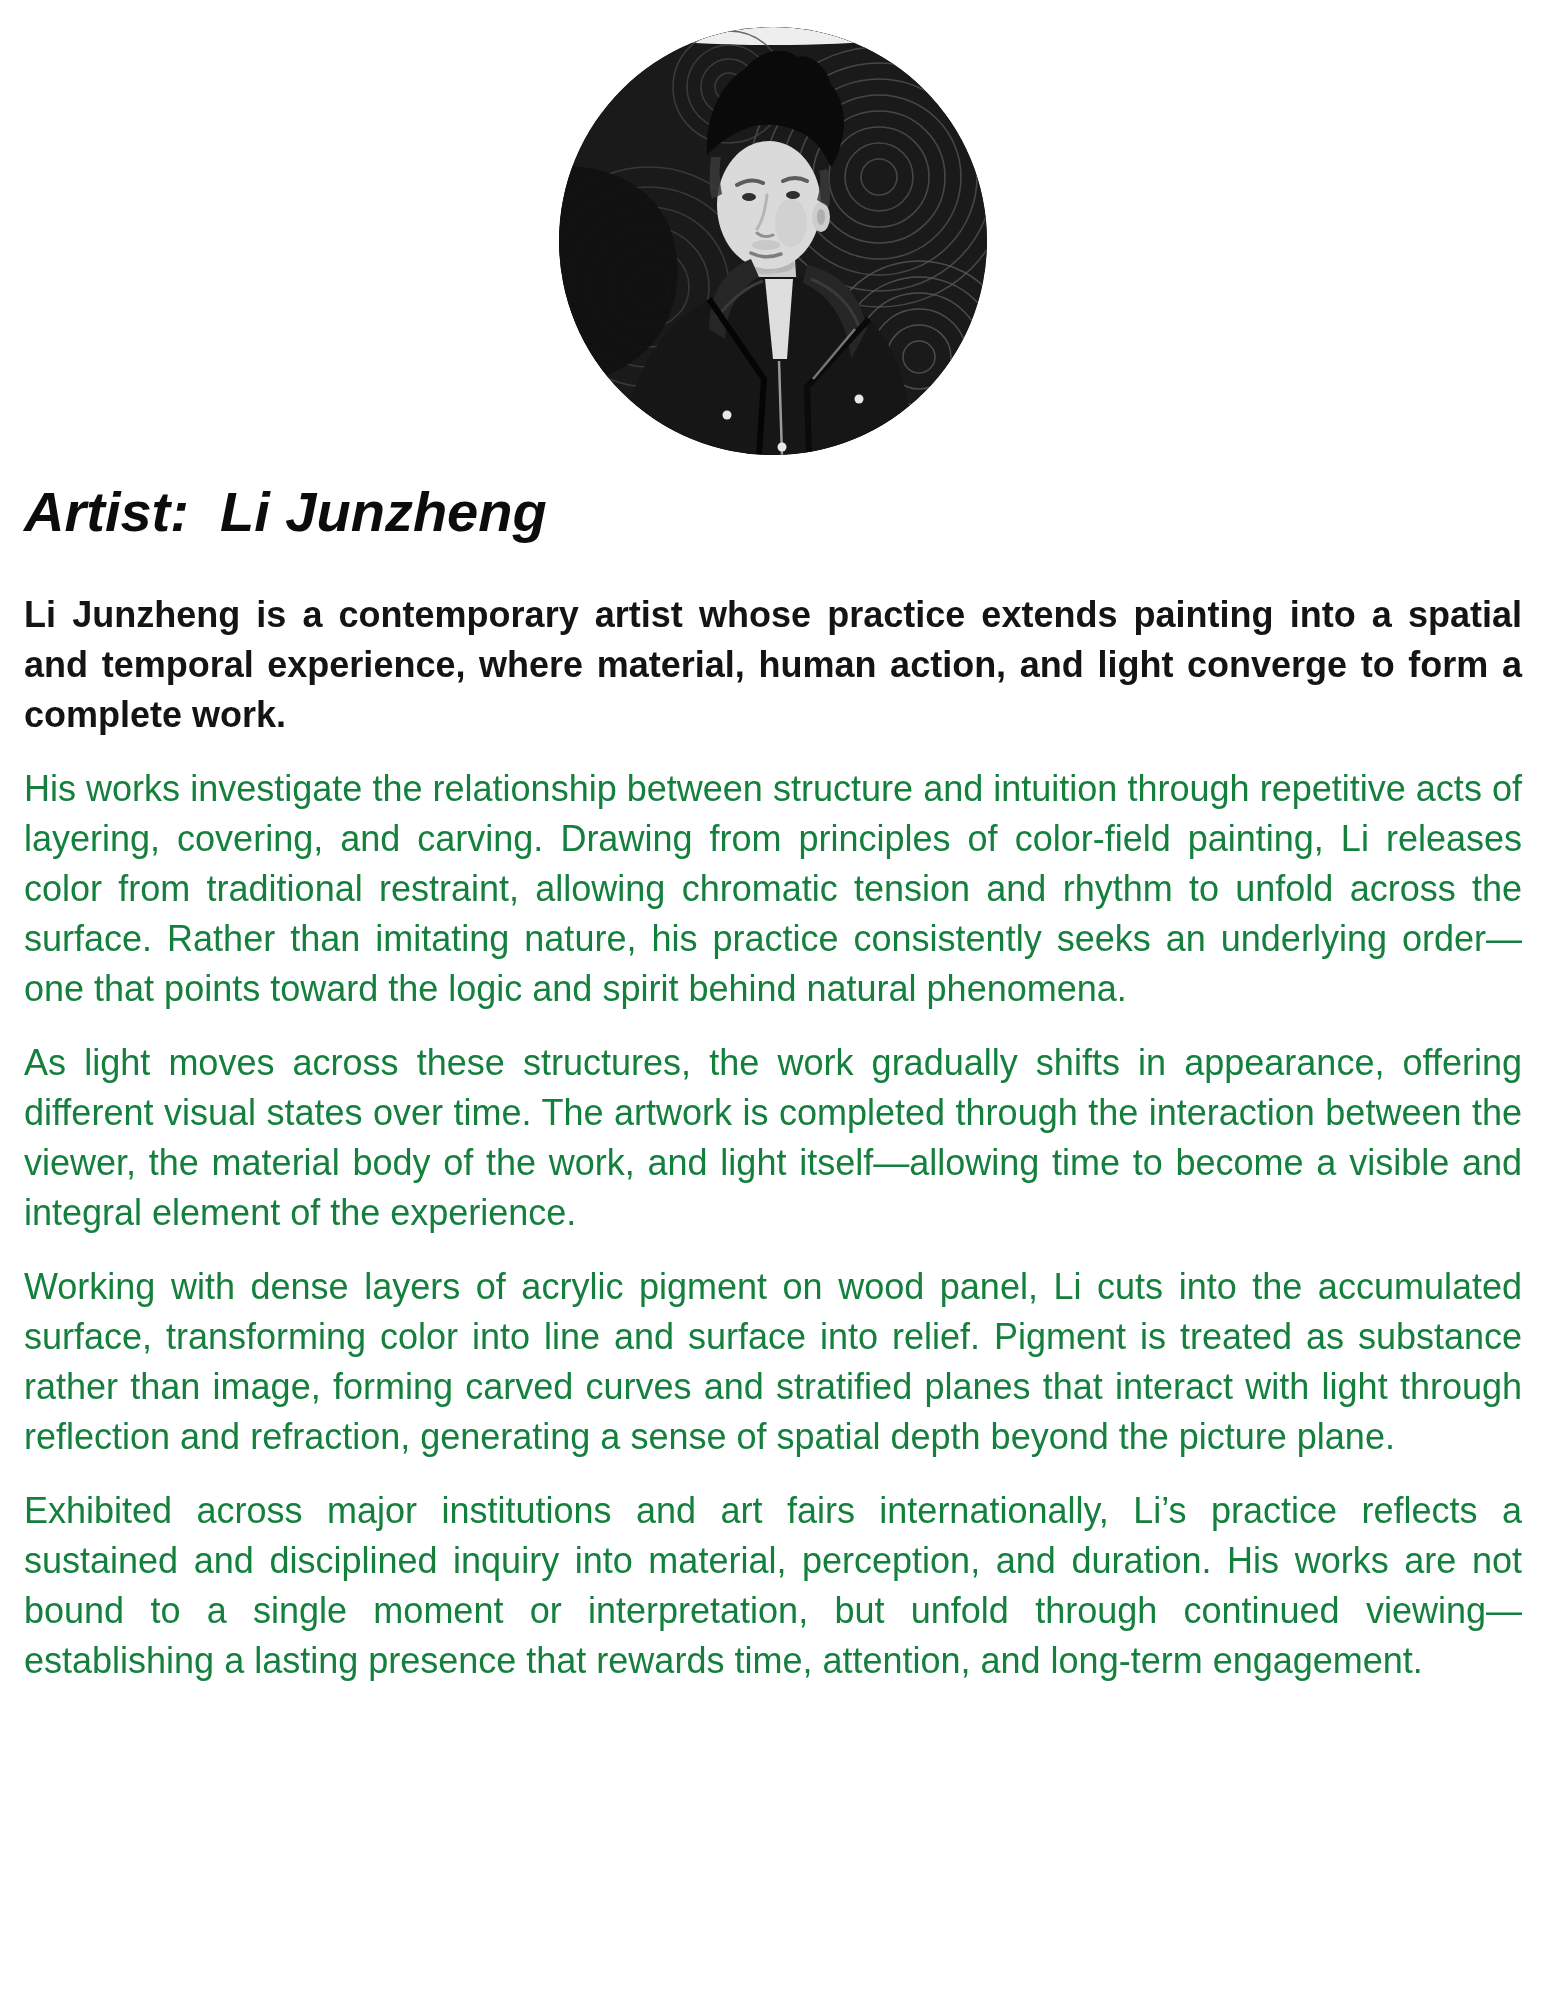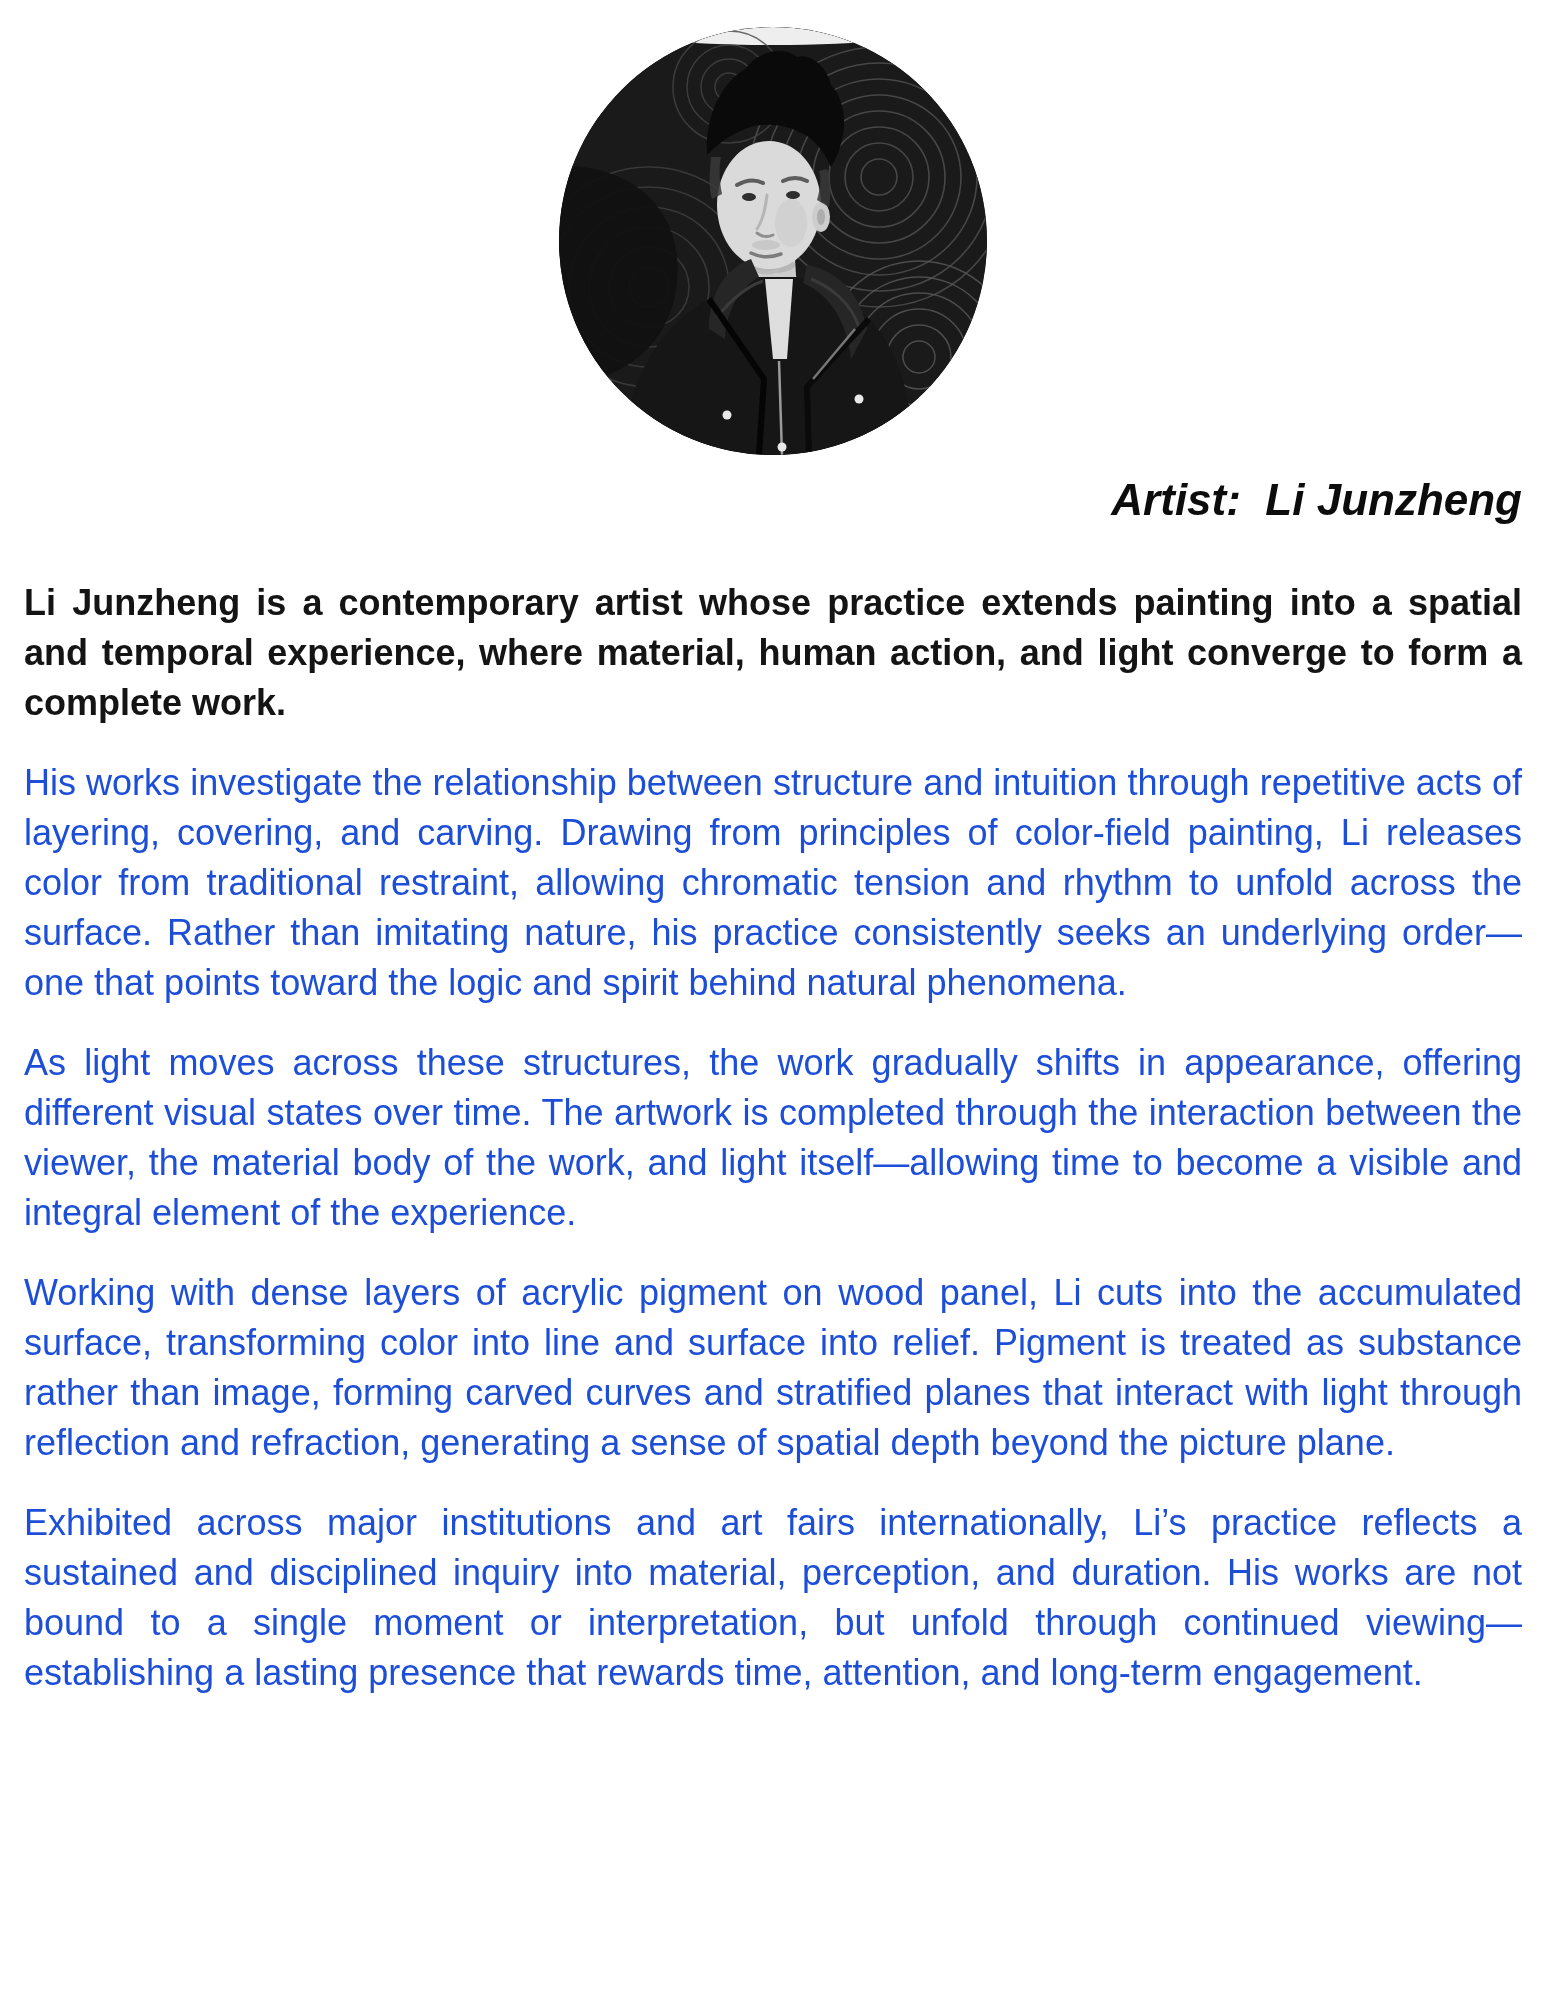--- a/index.html
+++ b/index.html
@@ -28,13 +28,13 @@
   }
   .portrait svg { display: block; width: 100%; height: 100%; }
   .title {
-    text-align: right;
-    font-size: 44px;
+    text-align: left;
+    font-size: 56px;
     line-height: 62px;
     font-weight: bold;
     font-style: italic;
     color: #0c0c0c;
-    margin-top: 14px;
+    margin-top: 26px;
     white-space: pre-wrap;
   }
   .intro {

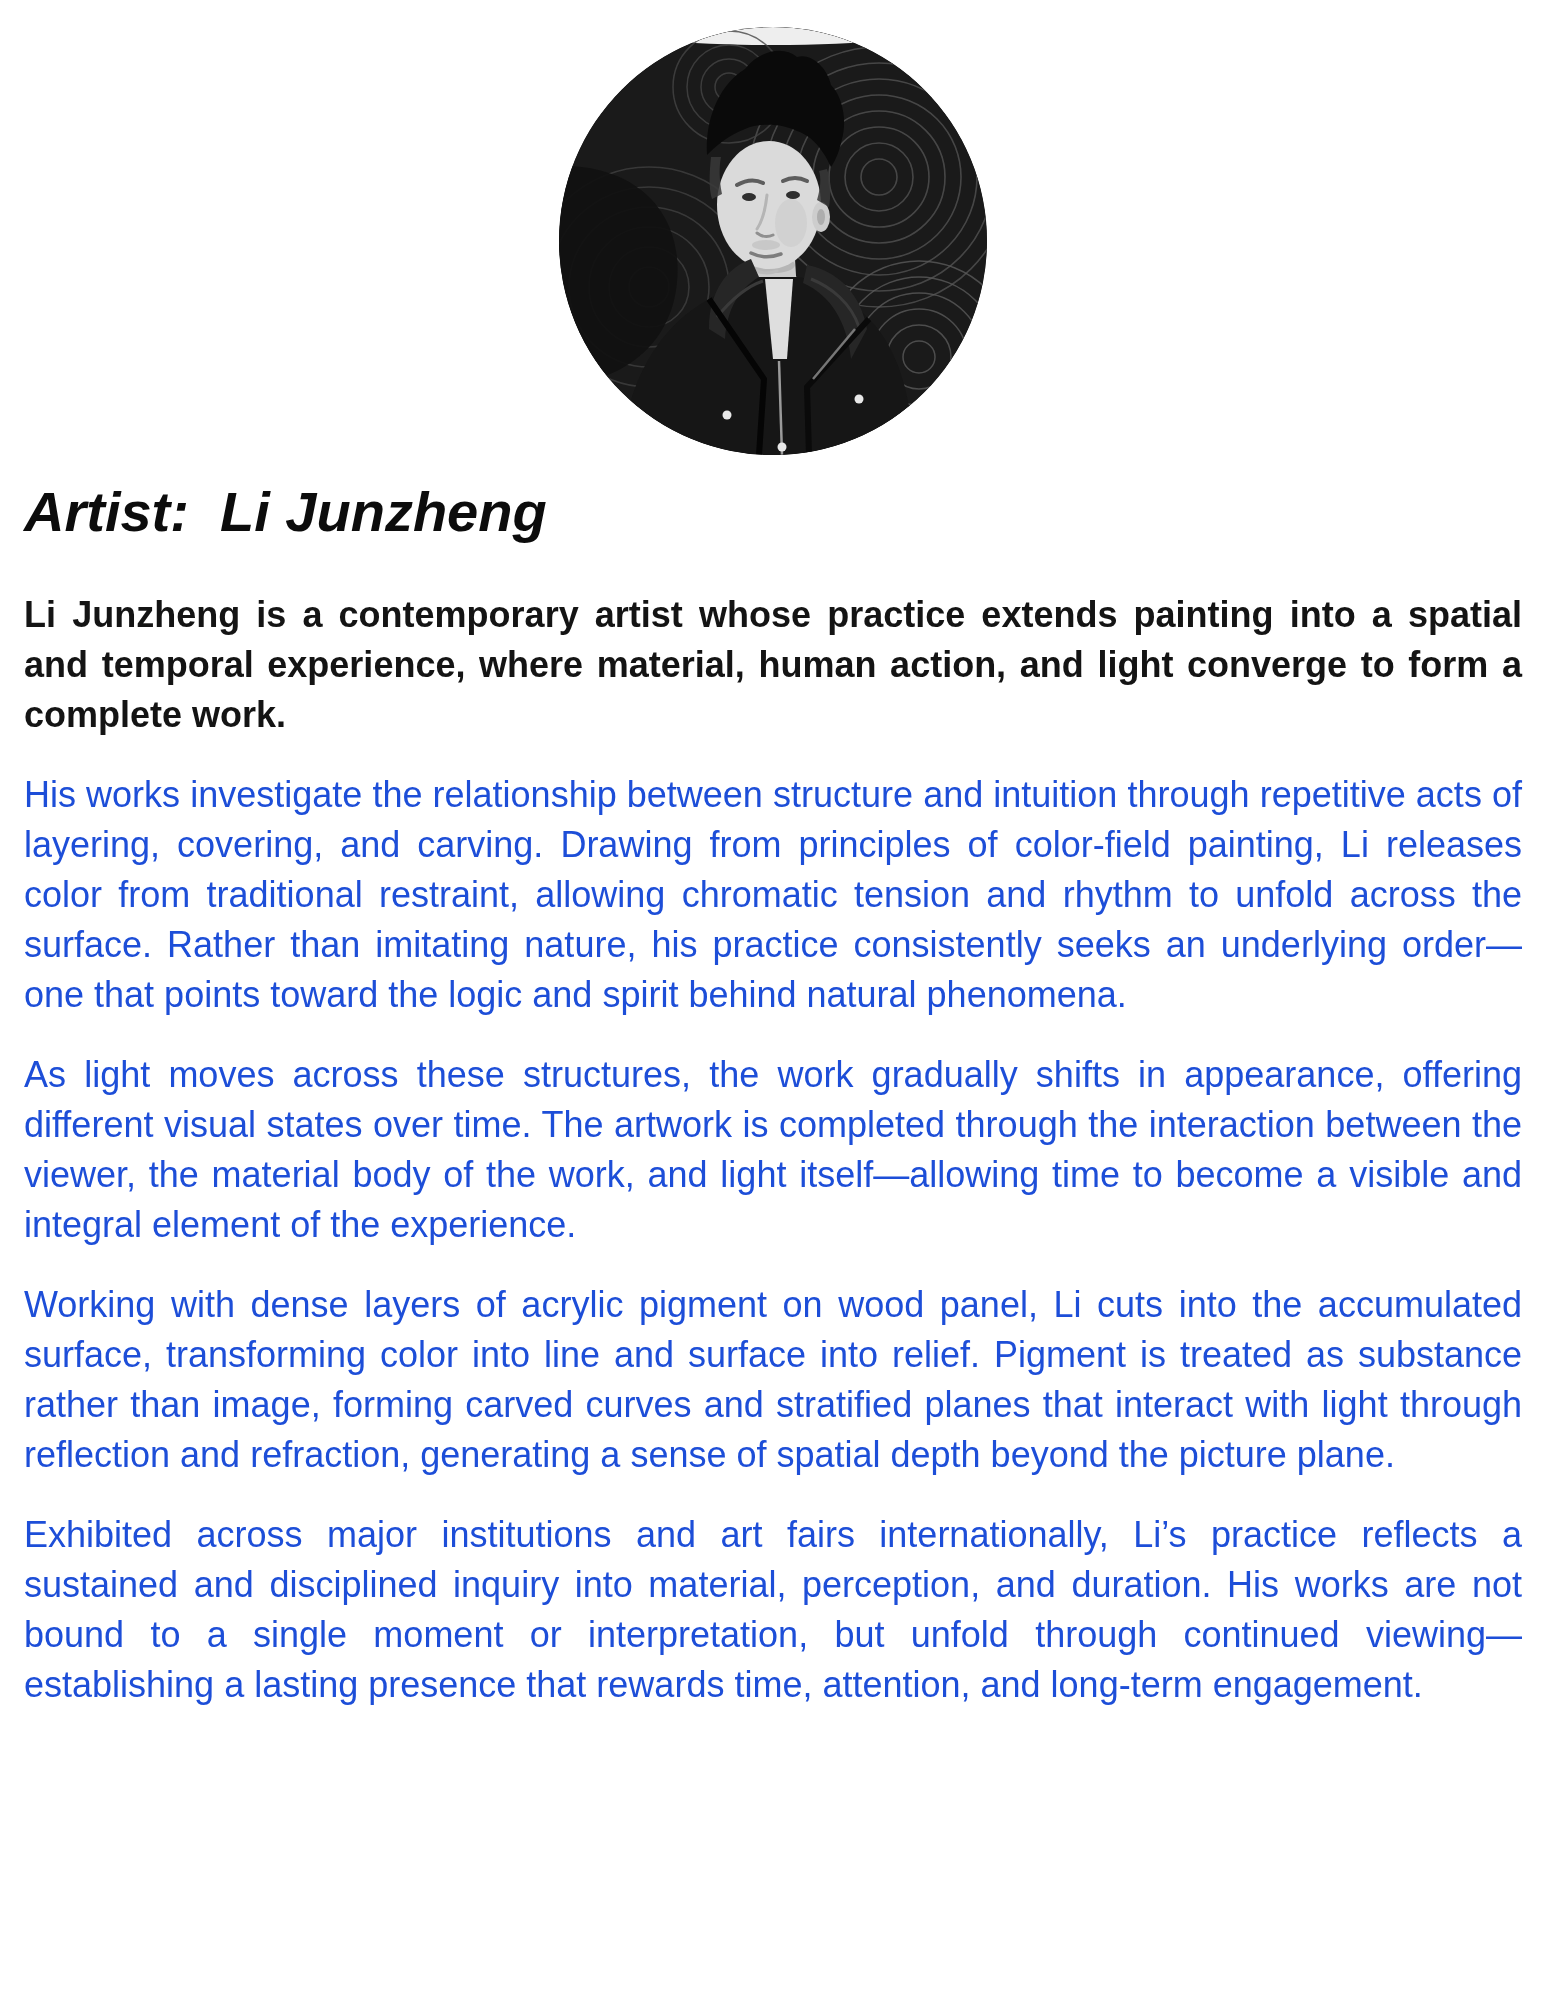--- a/index.html
+++ b/index.html
@@ -49,9 +49,9 @@
     margin-top: 47px;
   }
   .body-par {
-    margin-top: 30px;
+    margin-top: 24px;
     font-weight: normal;
-    color: #1d4ed8;
+    color: #15803d;
   }
 </style>
 </head>

